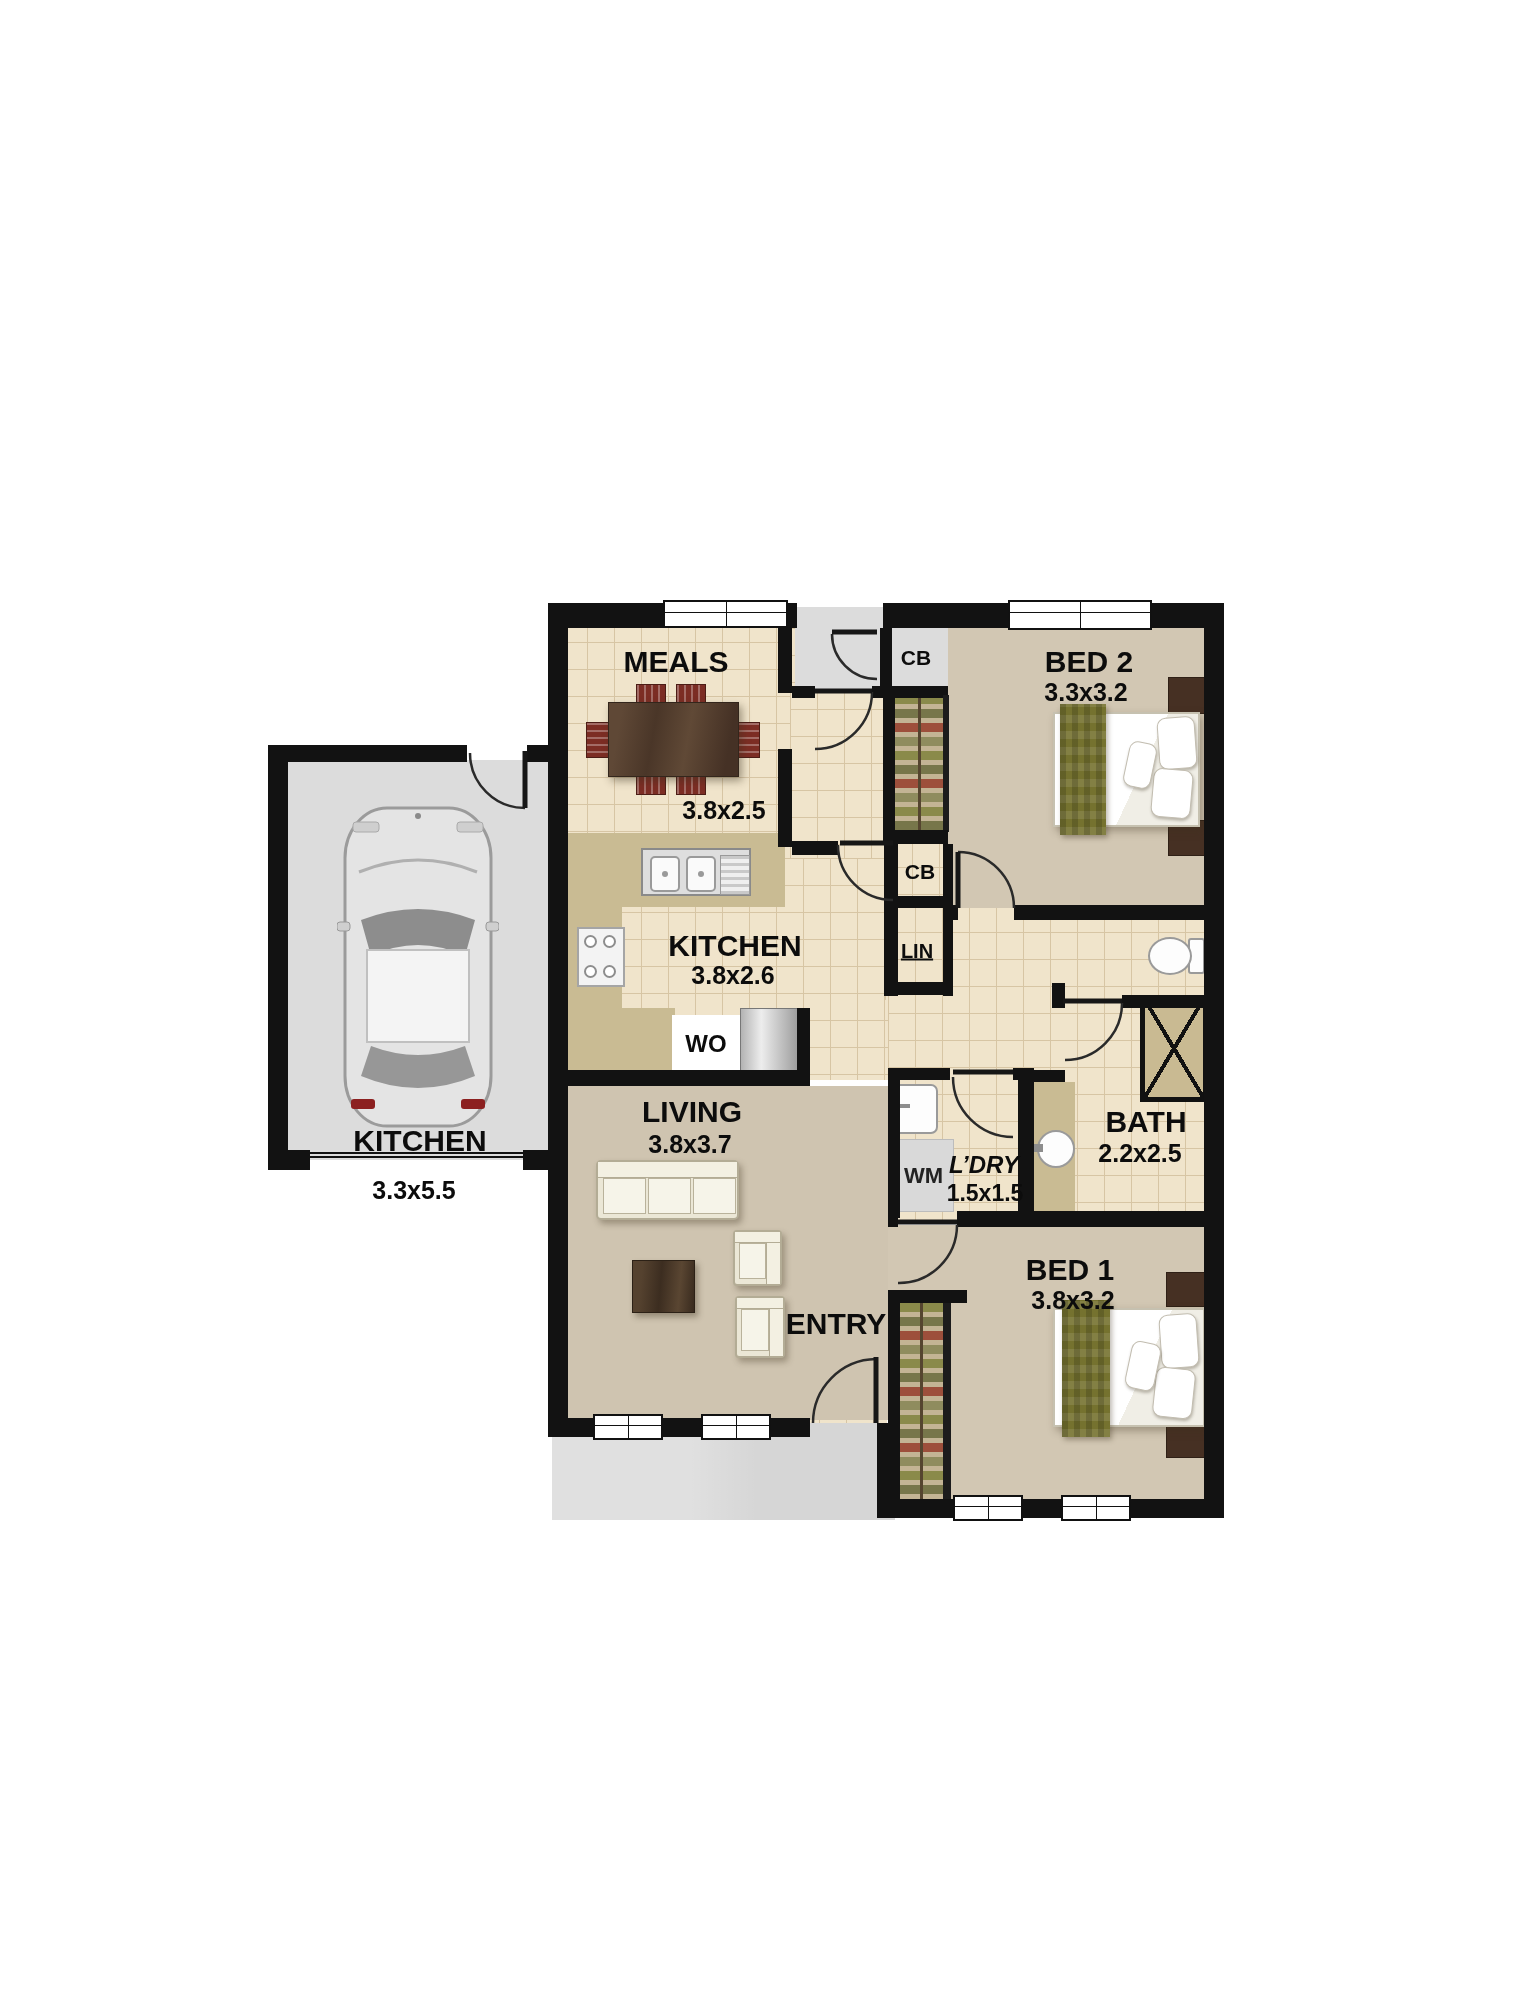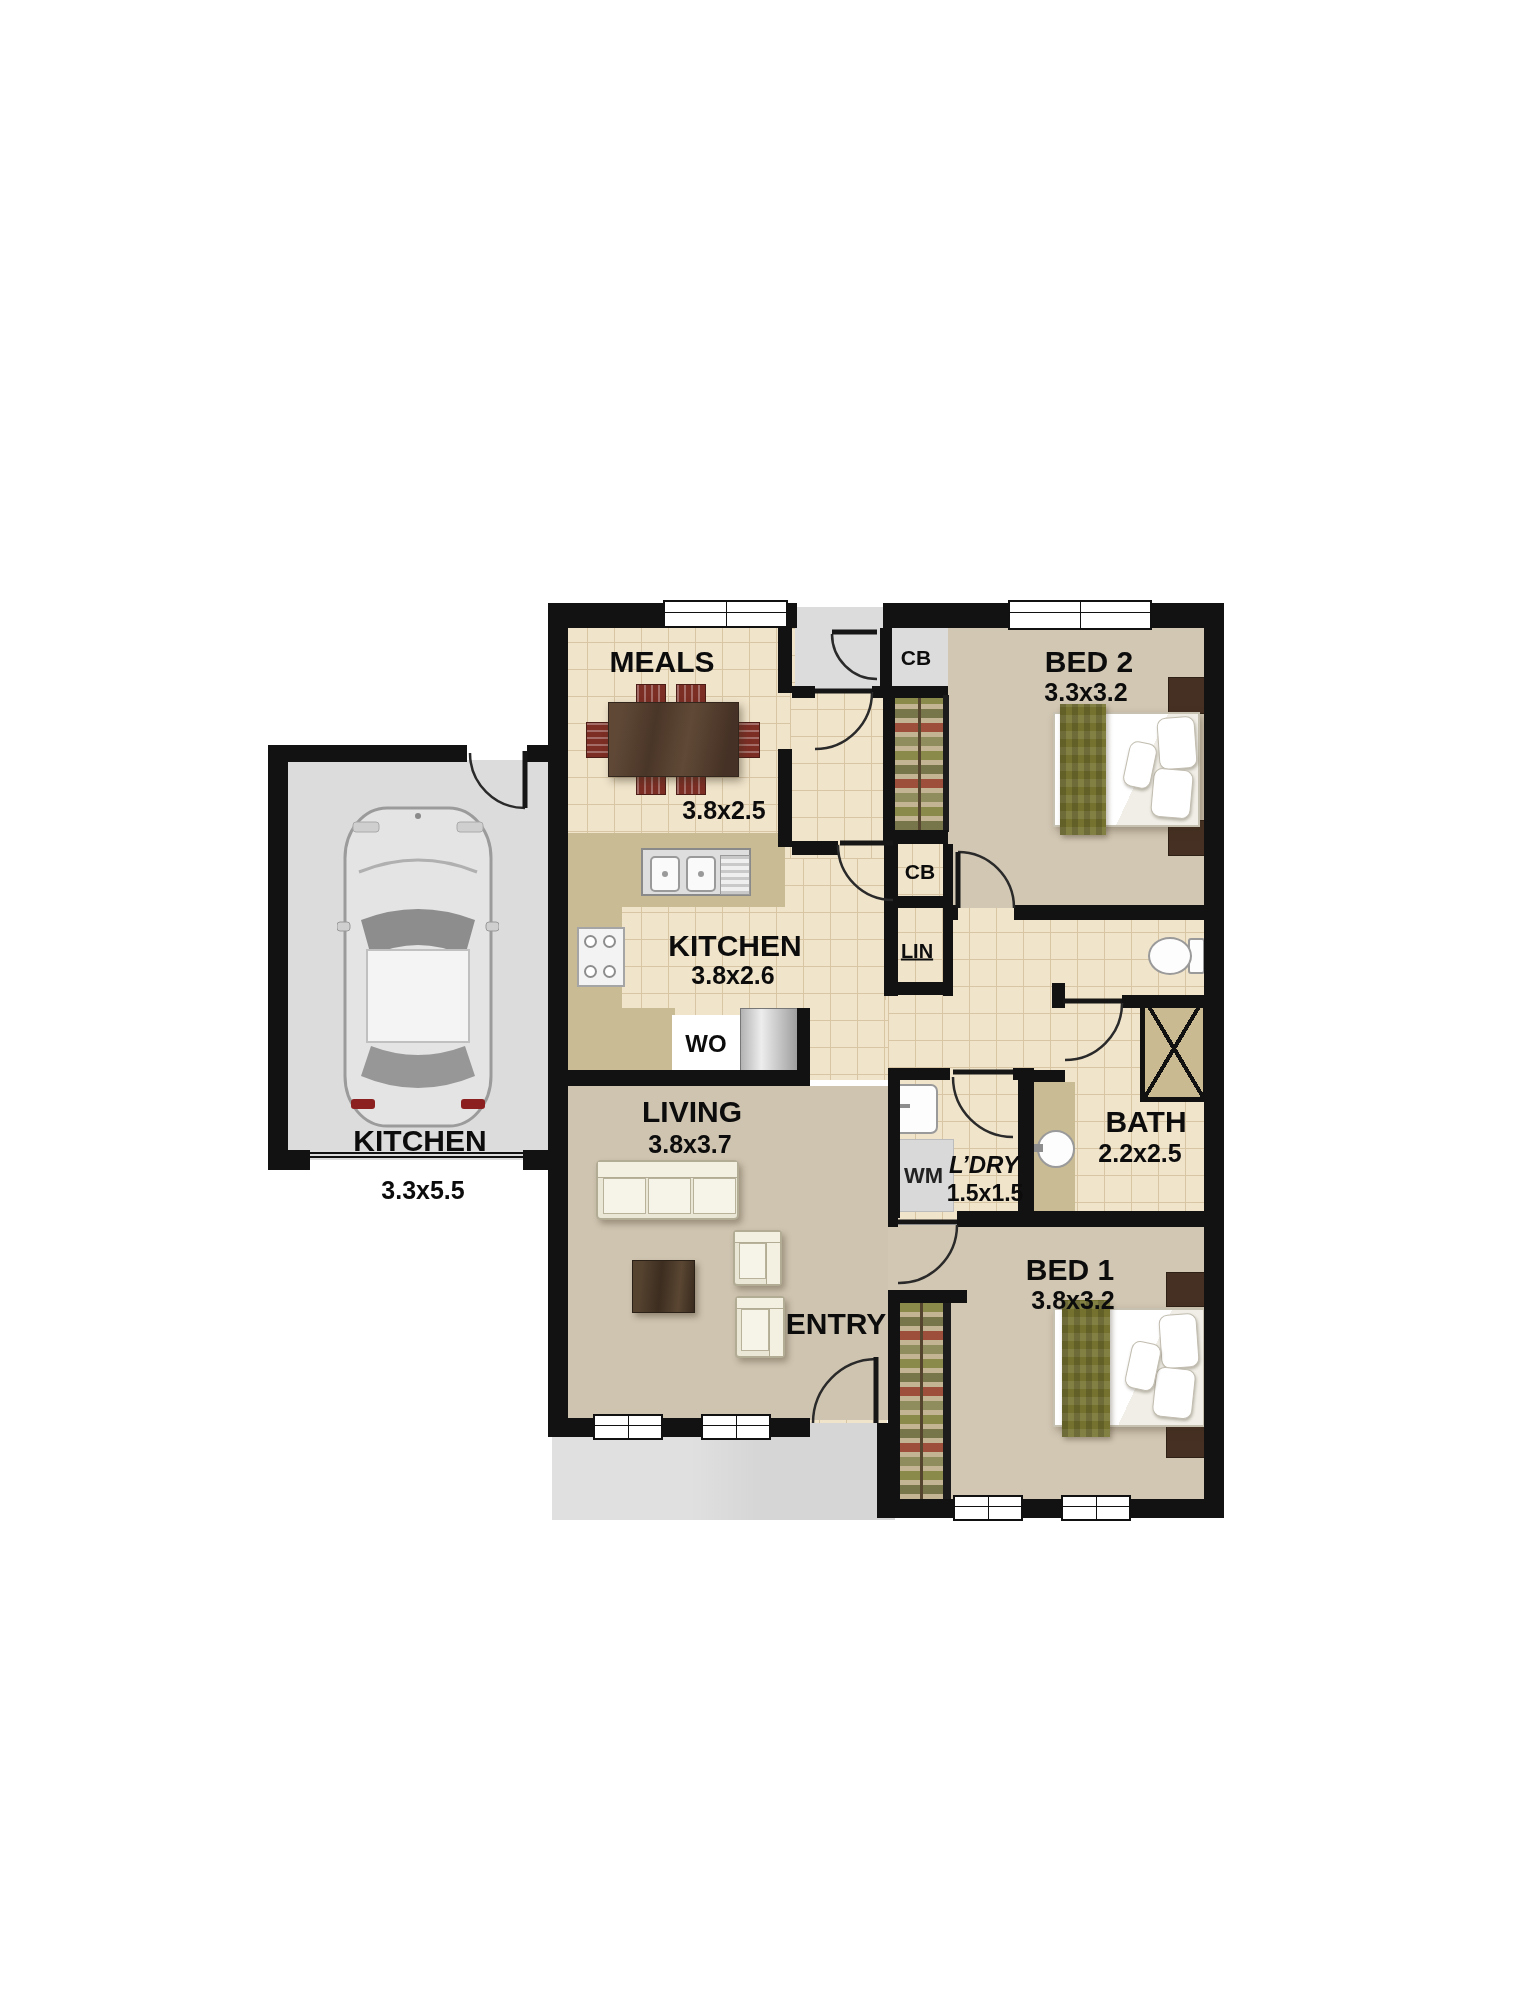--- a/index.html
+++ b/index.html
@@ -265,7 +265,7 @@
   <div class="abs window" style="left:953px;top:1495px;width:70px;height:26px;"></div>
   <div class="abs window" style="left:1061px;top:1495px;width:70px;height:26px;"></div>
 
-  <div class="lbl big" style="left:662px;top:662px;">MEALS</div>
+  <div class="lbl big" style="left:676px;top:662px;">MEALS</div>
   <div class="lbl dim" style="left:684px;top:810px;margin-left:40px;">3.8x2.5</div>
   <div class="lbl big" style="left:735px;top:946px;">KITCHEN</div>
   <div class="lbl dim" style="left:733px;top:975px;">3.8x2.6</div>

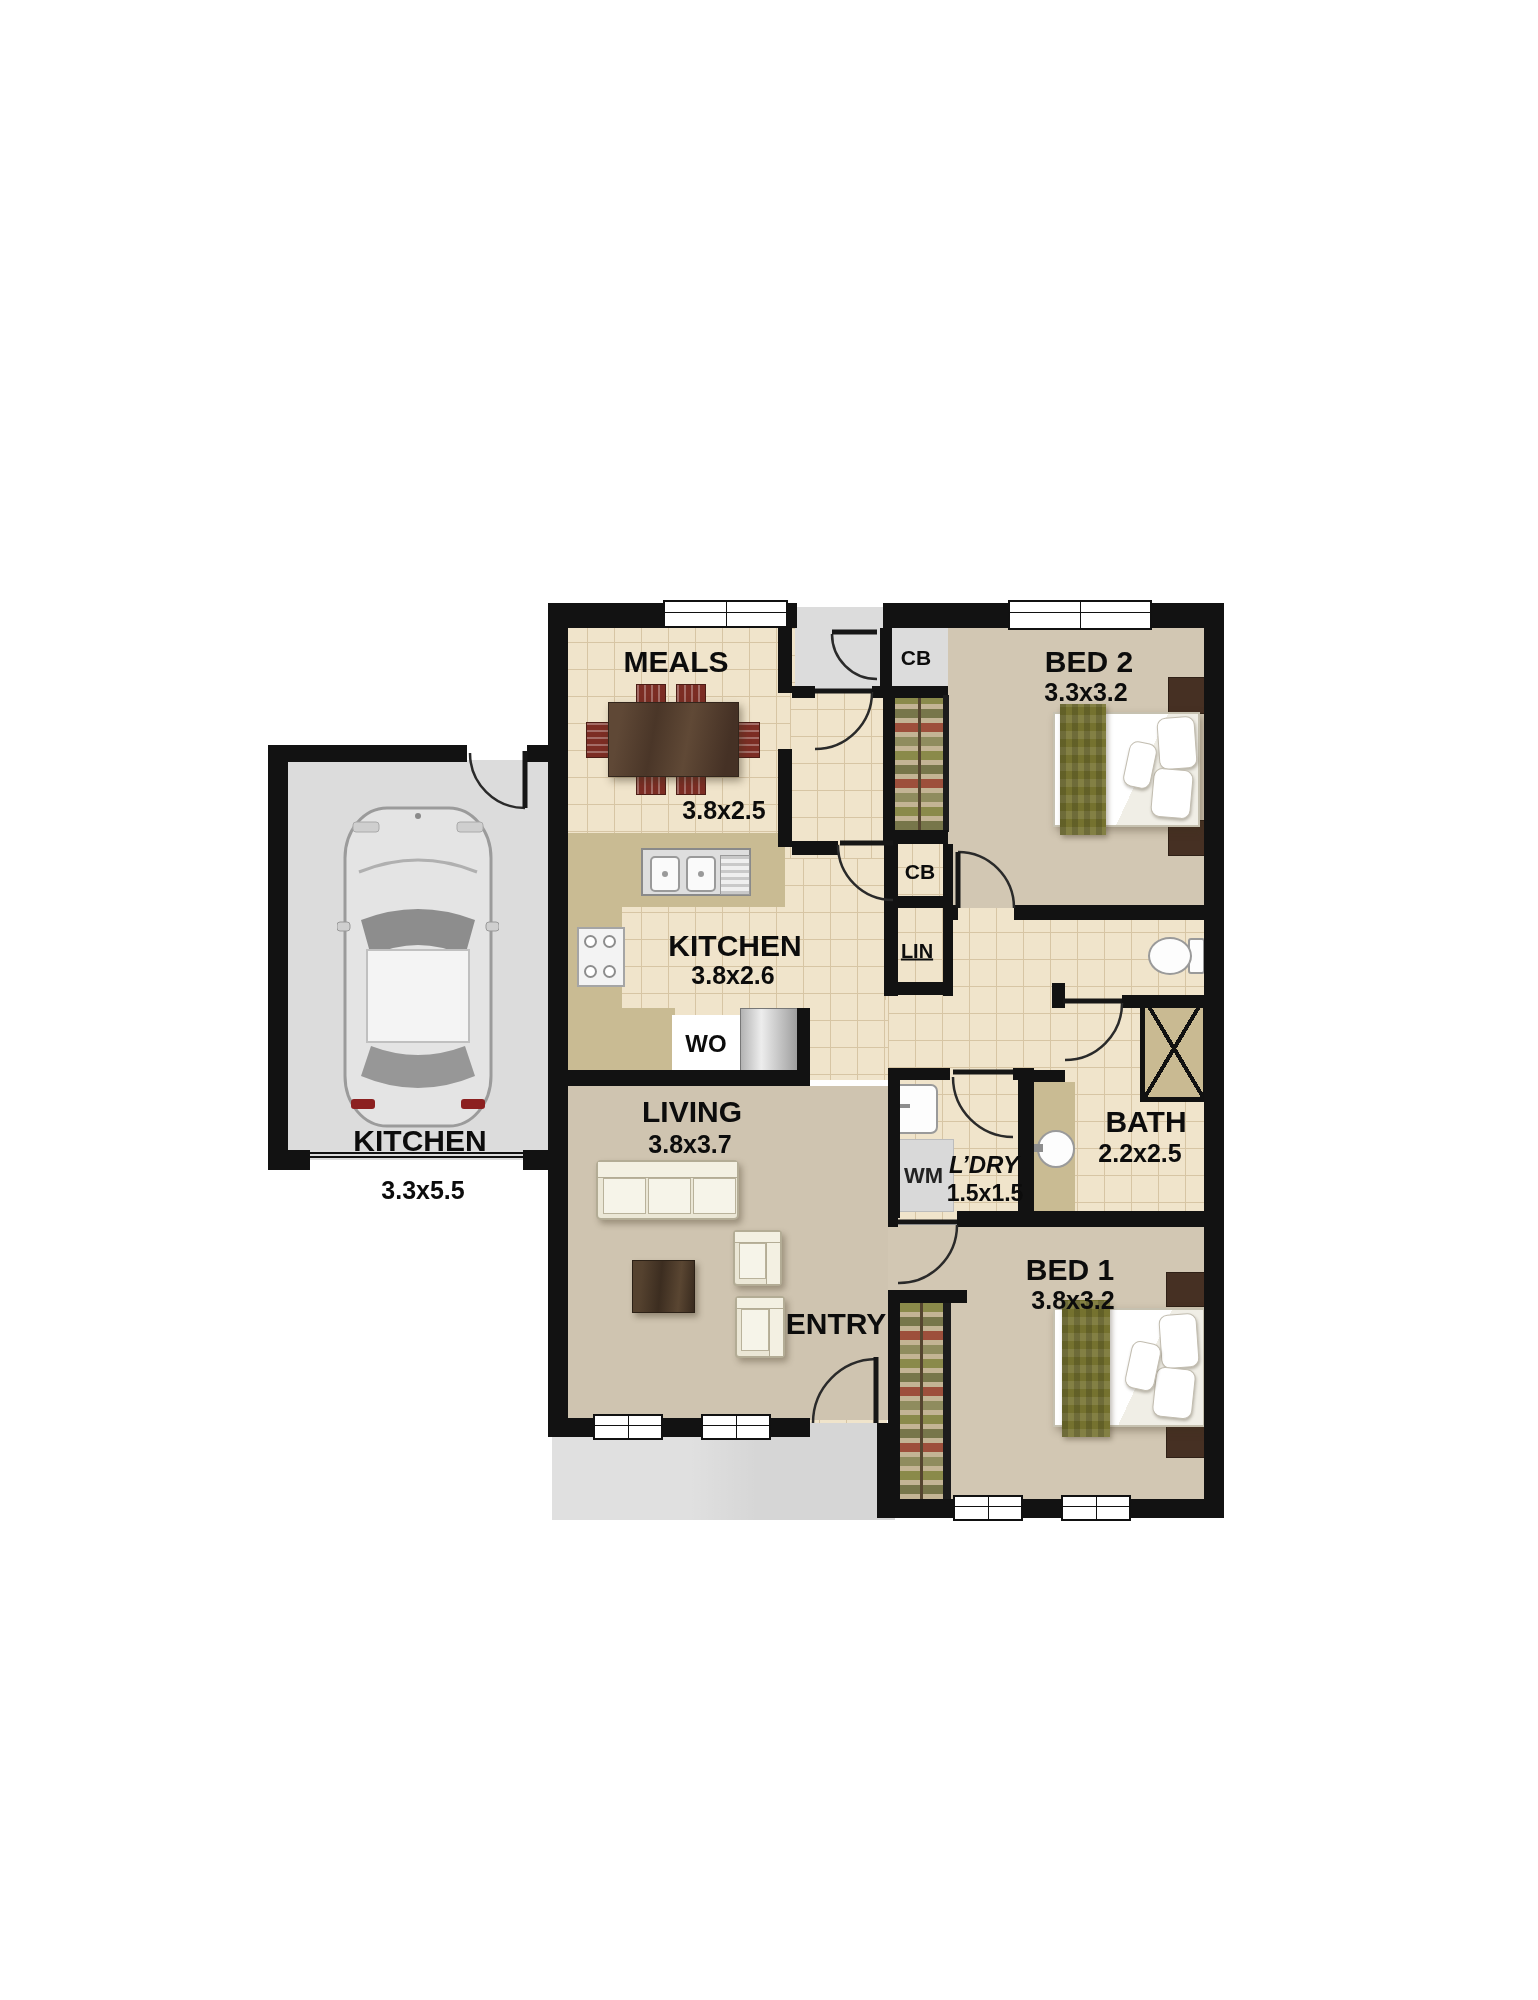--- a/index.html
+++ b/index.html
@@ -281,7 +281,7 @@
   <div class="lbl dim" style="left:985px;top:1193px;font-size:23px;">1.5x1.5</div>
   <div class="lbl big" style="left:836px;top:1324px;">ENTRY</div>
   <div class="lbl big" style="left:420px;top:1141px;">KITCHEN</div>
-  <div class="lbl dim" style="left:414px;top:1190px;margin-left:9px;">3.3x5.5</div>
+  <div class="lbl dim" style="left:414px;top:1190px;">3.3x5.5</div>
   <div class="lbl sm" style="left:916px;top:658px;">CB</div>
   <div class="lbl sm" style="left:920px;top:872px;">CB</div>
   <div class="lbl sm" style="left:917px;top:951px;font-size:20px;text-decoration:underline;">LIN</div>

